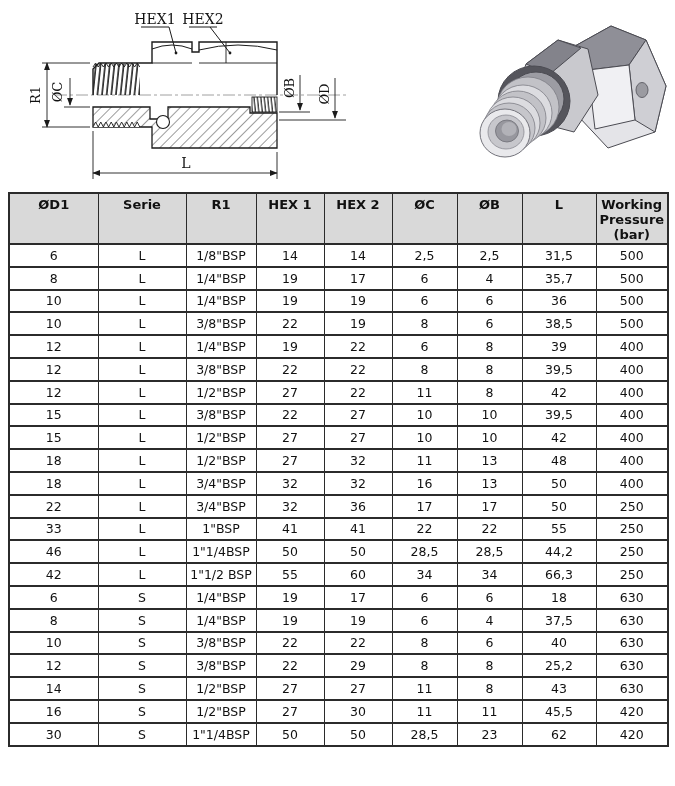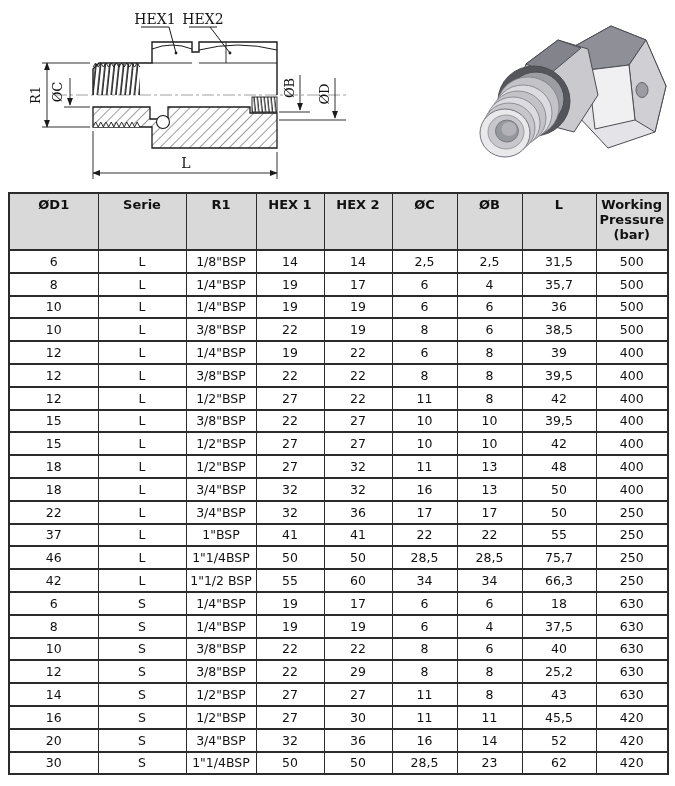--- a/index.html
+++ b/index.html
@@ -18,7 +18,7 @@
     border-bottom:2px solid var(--table-border,#2b2b2b);
     text-align:center;overflow:hidden;}
   table.spec th{background:var(--header-bg,#d9d9d9);font-size:13px;font-weight:bold;
-    vertical-align:top;padding:3px 2px 7px 2px;height:45px;line-height:15px;}
+    vertical-align:top;padding:3px 2px 1px 2px;height:45px;line-height:15px;}
   table.spec td{font-size:12.5px;padding:2px 1px;height:16.8px;line-height:15px;vertical-align:middle;background:#fff;}
 </style>
 </head>

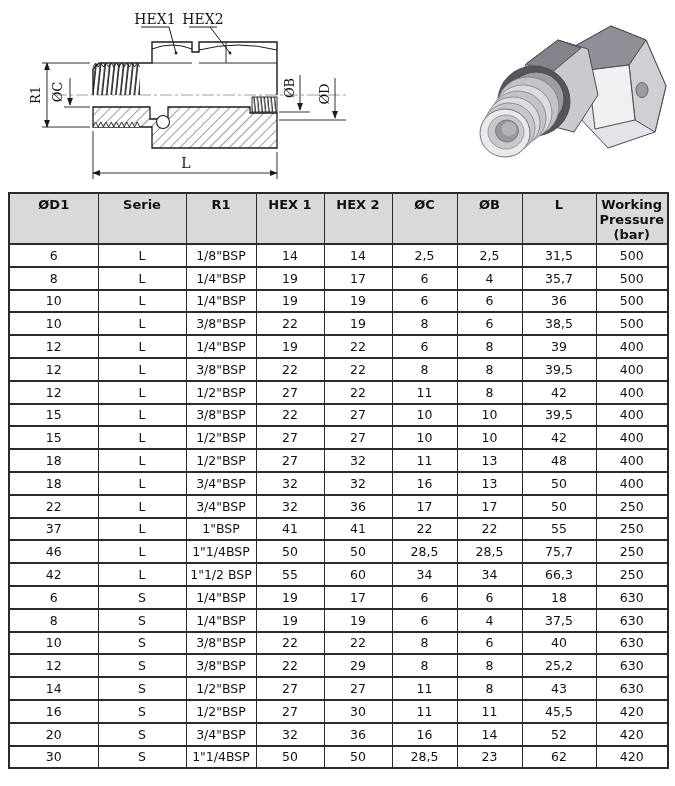--- a/index.html
+++ b/index.html
@@ -302,7 +302,7 @@
           <td>250</td>
         </tr>
         <tr>
-          <td>37</td>
+          <td>33</td>
           <td>L</td>
           <td>1"BSP</td>
           <td>41</td>

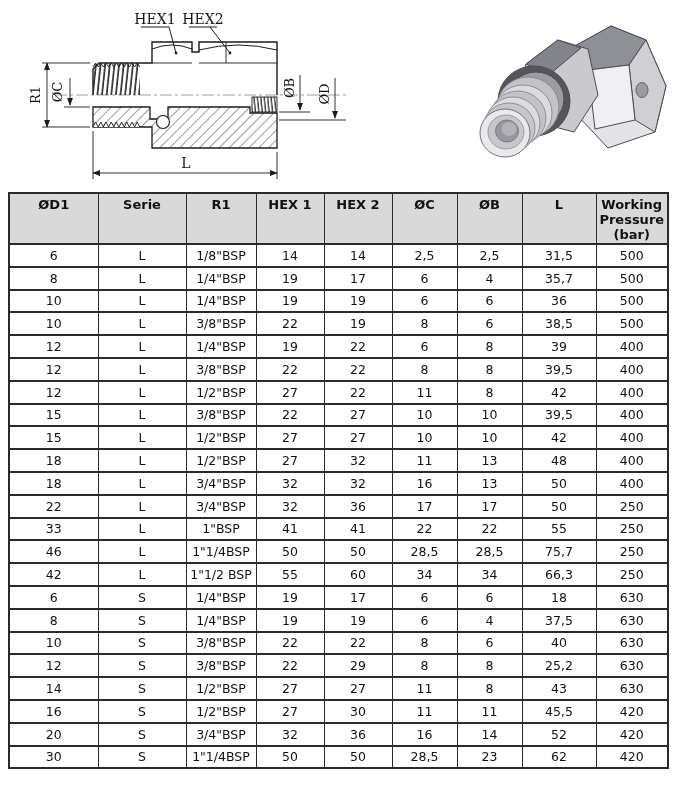--- a/index.html
+++ b/index.html
@@ -320,7 +320,7 @@
           <td>50</td>
           <td>28,5</td>
           <td>28,5</td>
-          <td>75,7</td>
+          <td>44,2</td>
           <td>250</td>
         </tr>
         <tr>

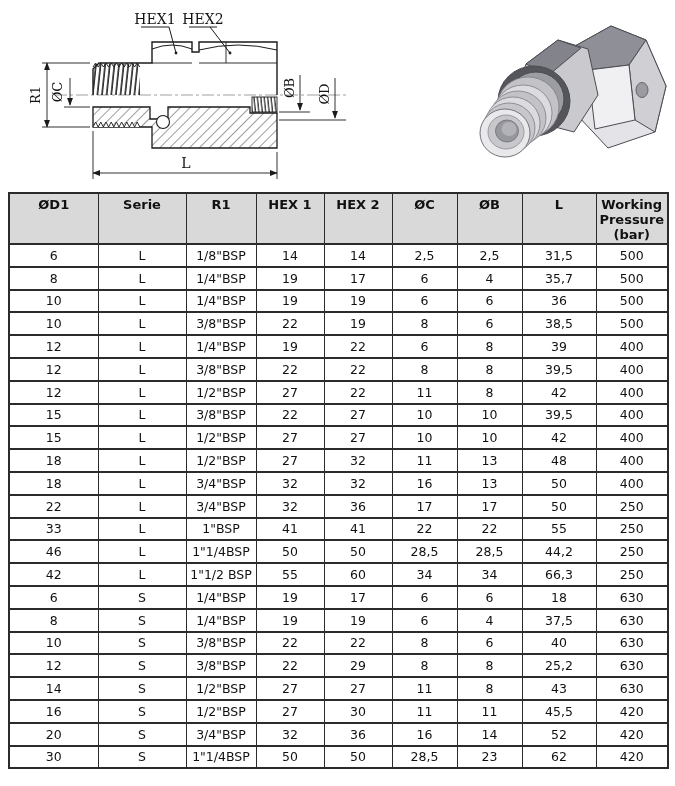--- a/index.html
+++ b/index.html
@@ -401,17 +401,6 @@
           <td>420</td>
         </tr>
         <tr>
-          <td>20</td>
-          <td>S</td>
-          <td>3/4"BSP</td>
-          <td>32</td>
-          <td>36</td>
-          <td>16</td>
-          <td>14</td>
-          <td>52</td>
-          <td>420</td>
-        </tr>
-        <tr>
           <td>30</td>
           <td>S</td>
           <td>1"1/4BSP</td>

